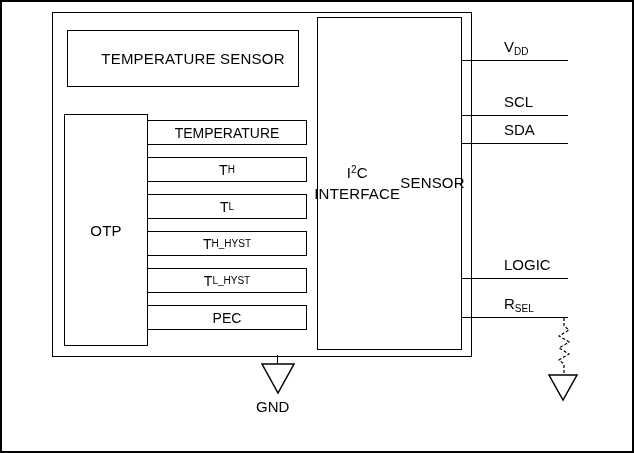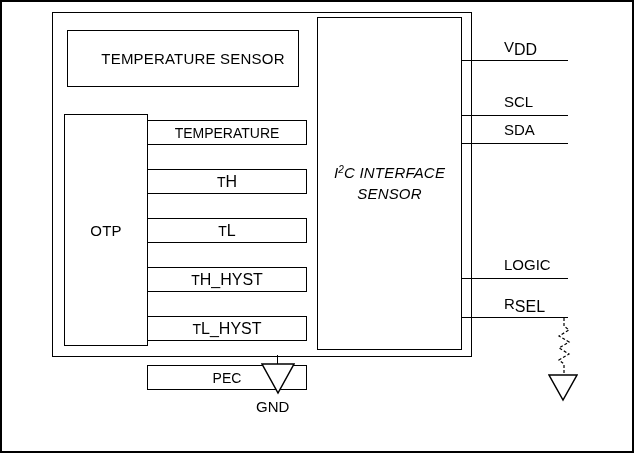--- a/index.html
+++ b/index.html
@@ -54,7 +54,7 @@
     line-height:1.35;
     font-style:italic;
   }
-  sub.sb{font-size:16px;vertical-align:-3px;letter-spacing:0;}
+  sub.sb{font-size:10px;vertical-align:-3px;letter-spacing:0;}
   sup.sp{font-size:10px;vertical-align:5px;}
   .pin-line{
     position:absolute;

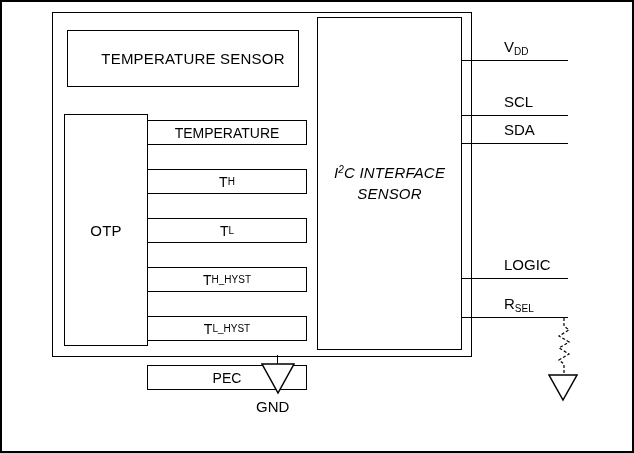--- a/index.html
+++ b/index.html
@@ -44,7 +44,7 @@
     box-sizing:border-box;
     display:flex;align-items:center;justify-content:center;
     font-size:14px;
-    margin-bottom:24px;
+    margin-bottom:12px;
     background:#fff;
   }
   .i2c{

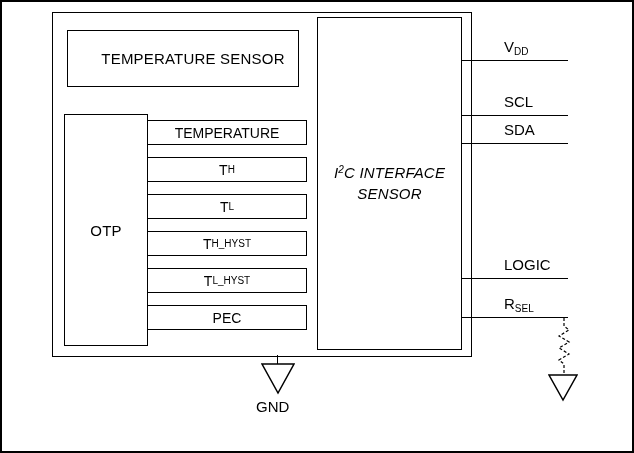--- a/index.html
+++ b/index.html
@@ -49,10 +49,9 @@
   }
   .i2c{
     left:315px;top:15px;width:145px;height:333px;
-    flex-direction:column;
+    flex-direction:row;
     text-align:center;
     line-height:1.35;
-    font-style:italic;
   }
   sub.sb{font-size:10px;vertical-align:-3px;letter-spacing:0;}
   sup.sp{font-size:10px;vertical-align:5px;}

